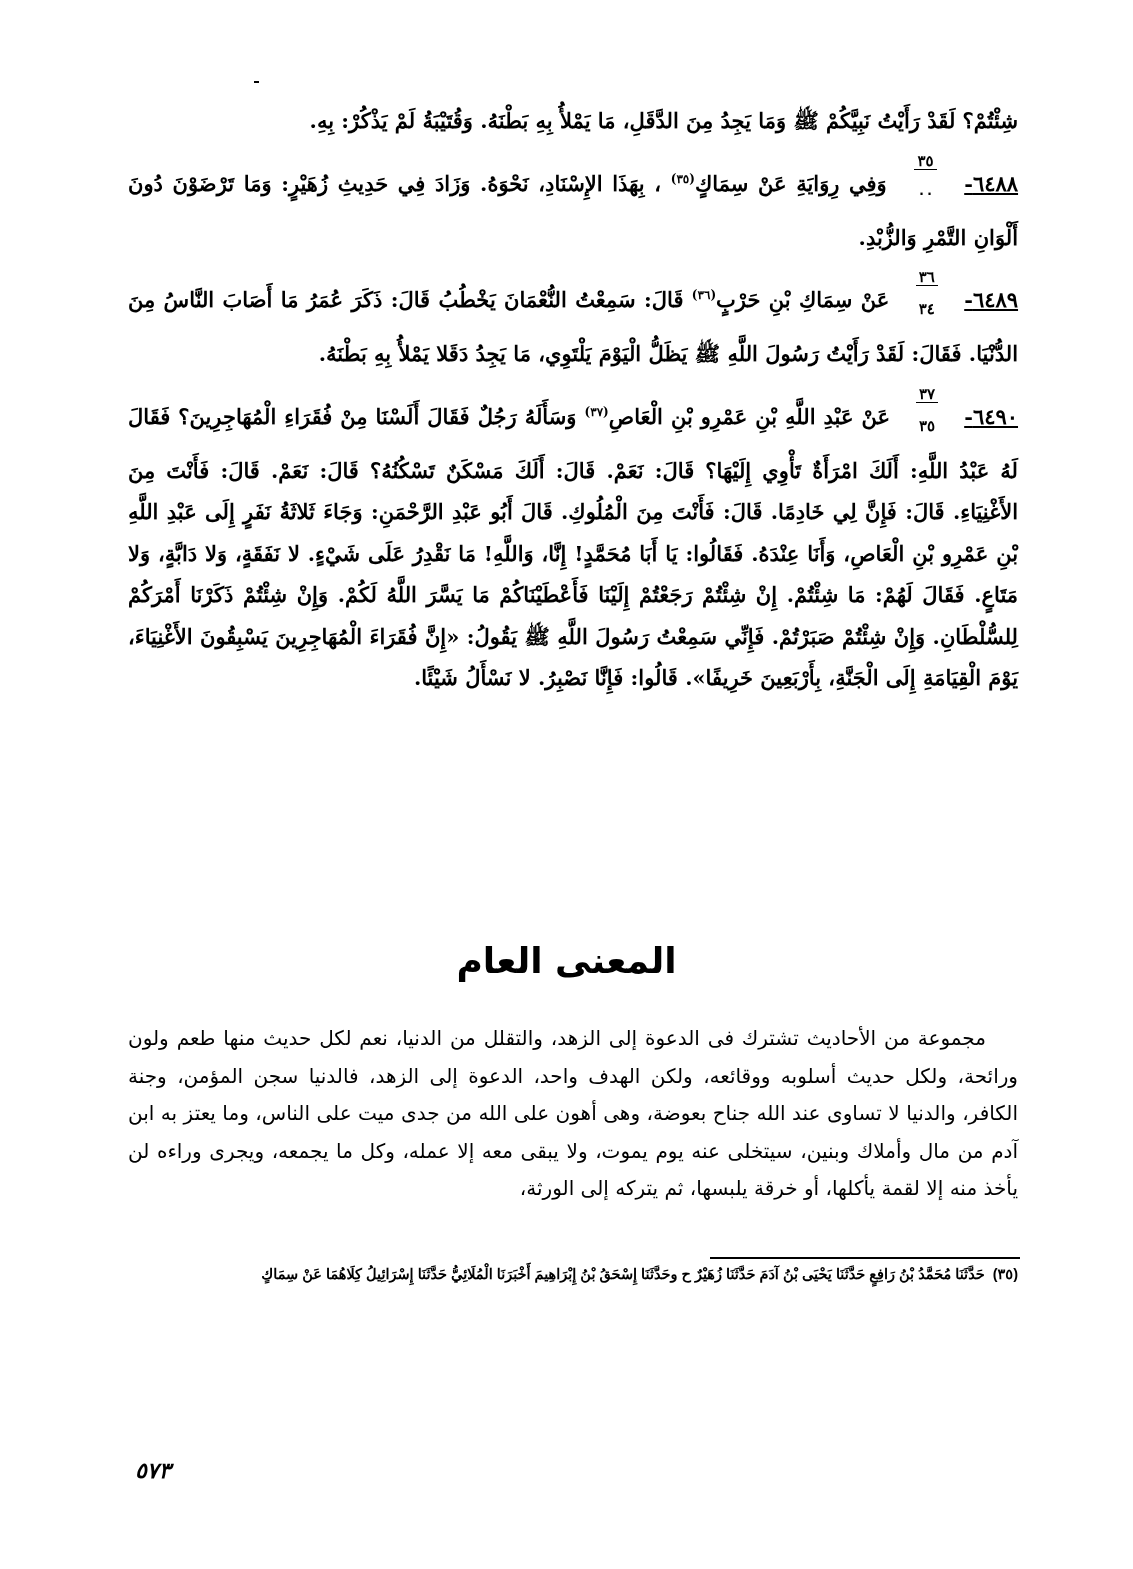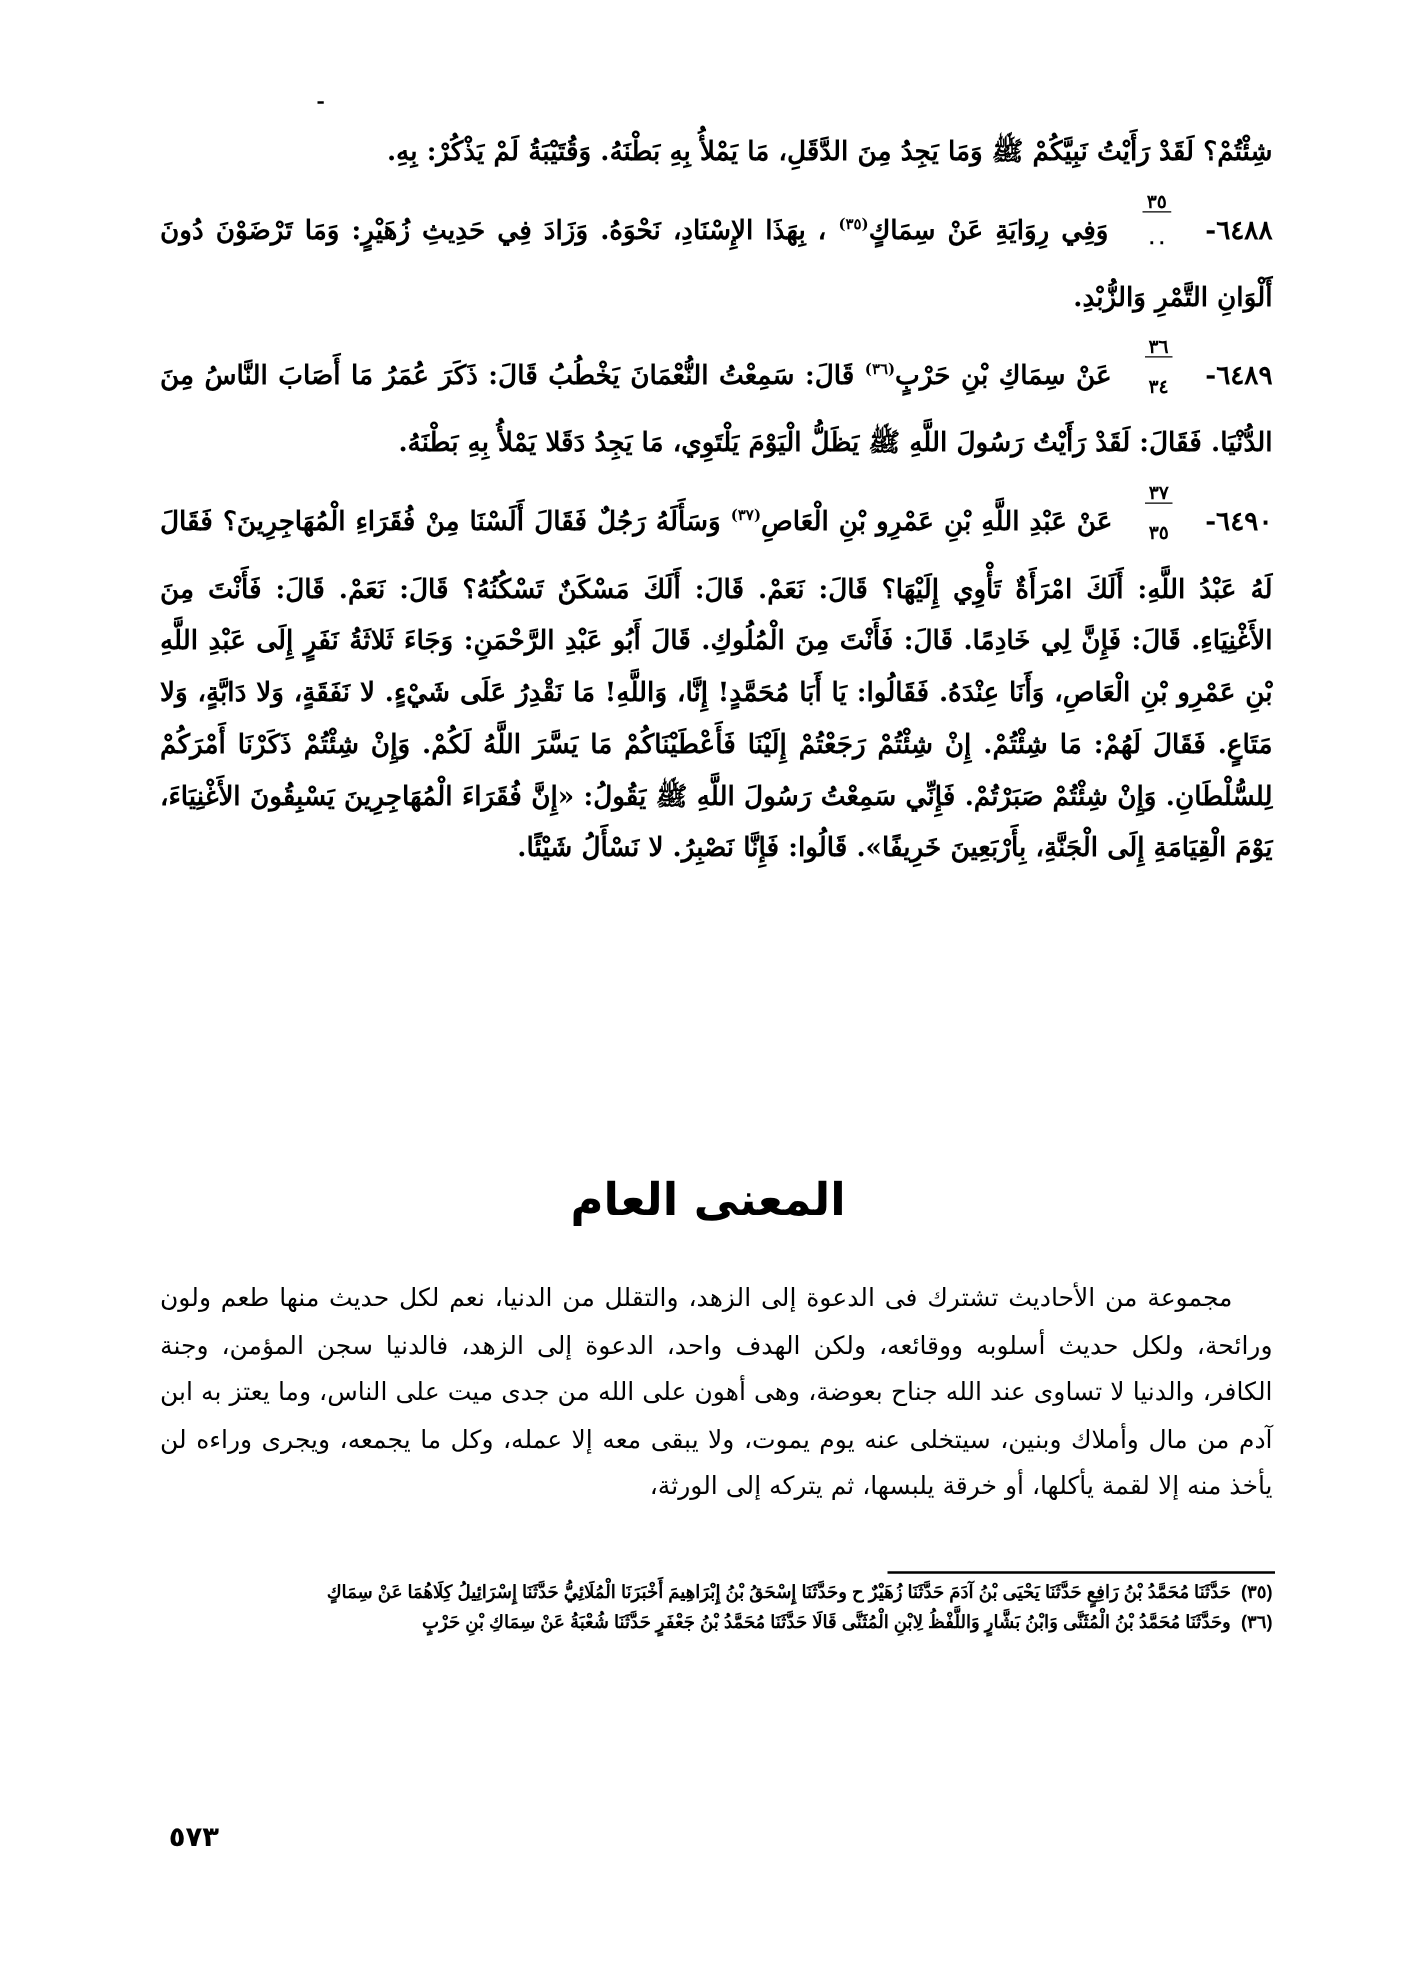--- a/index.html
+++ b/index.html
@@ -13,7 +13,7 @@
     font-size: 21px; line-height: 41.5px; margin: 0 0 12px 0;
     text-align-last: right;
   }
-  .hnum { font-weight: bold; }
+  .hnum { font-weight: bold; text-decoration: underline; }
   .frac {
     display: inline-flex; flex-direction: column; align-items: center;
     vertical-align: middle; font-size: 15px; line-height: 15px; margin: 0 18px;

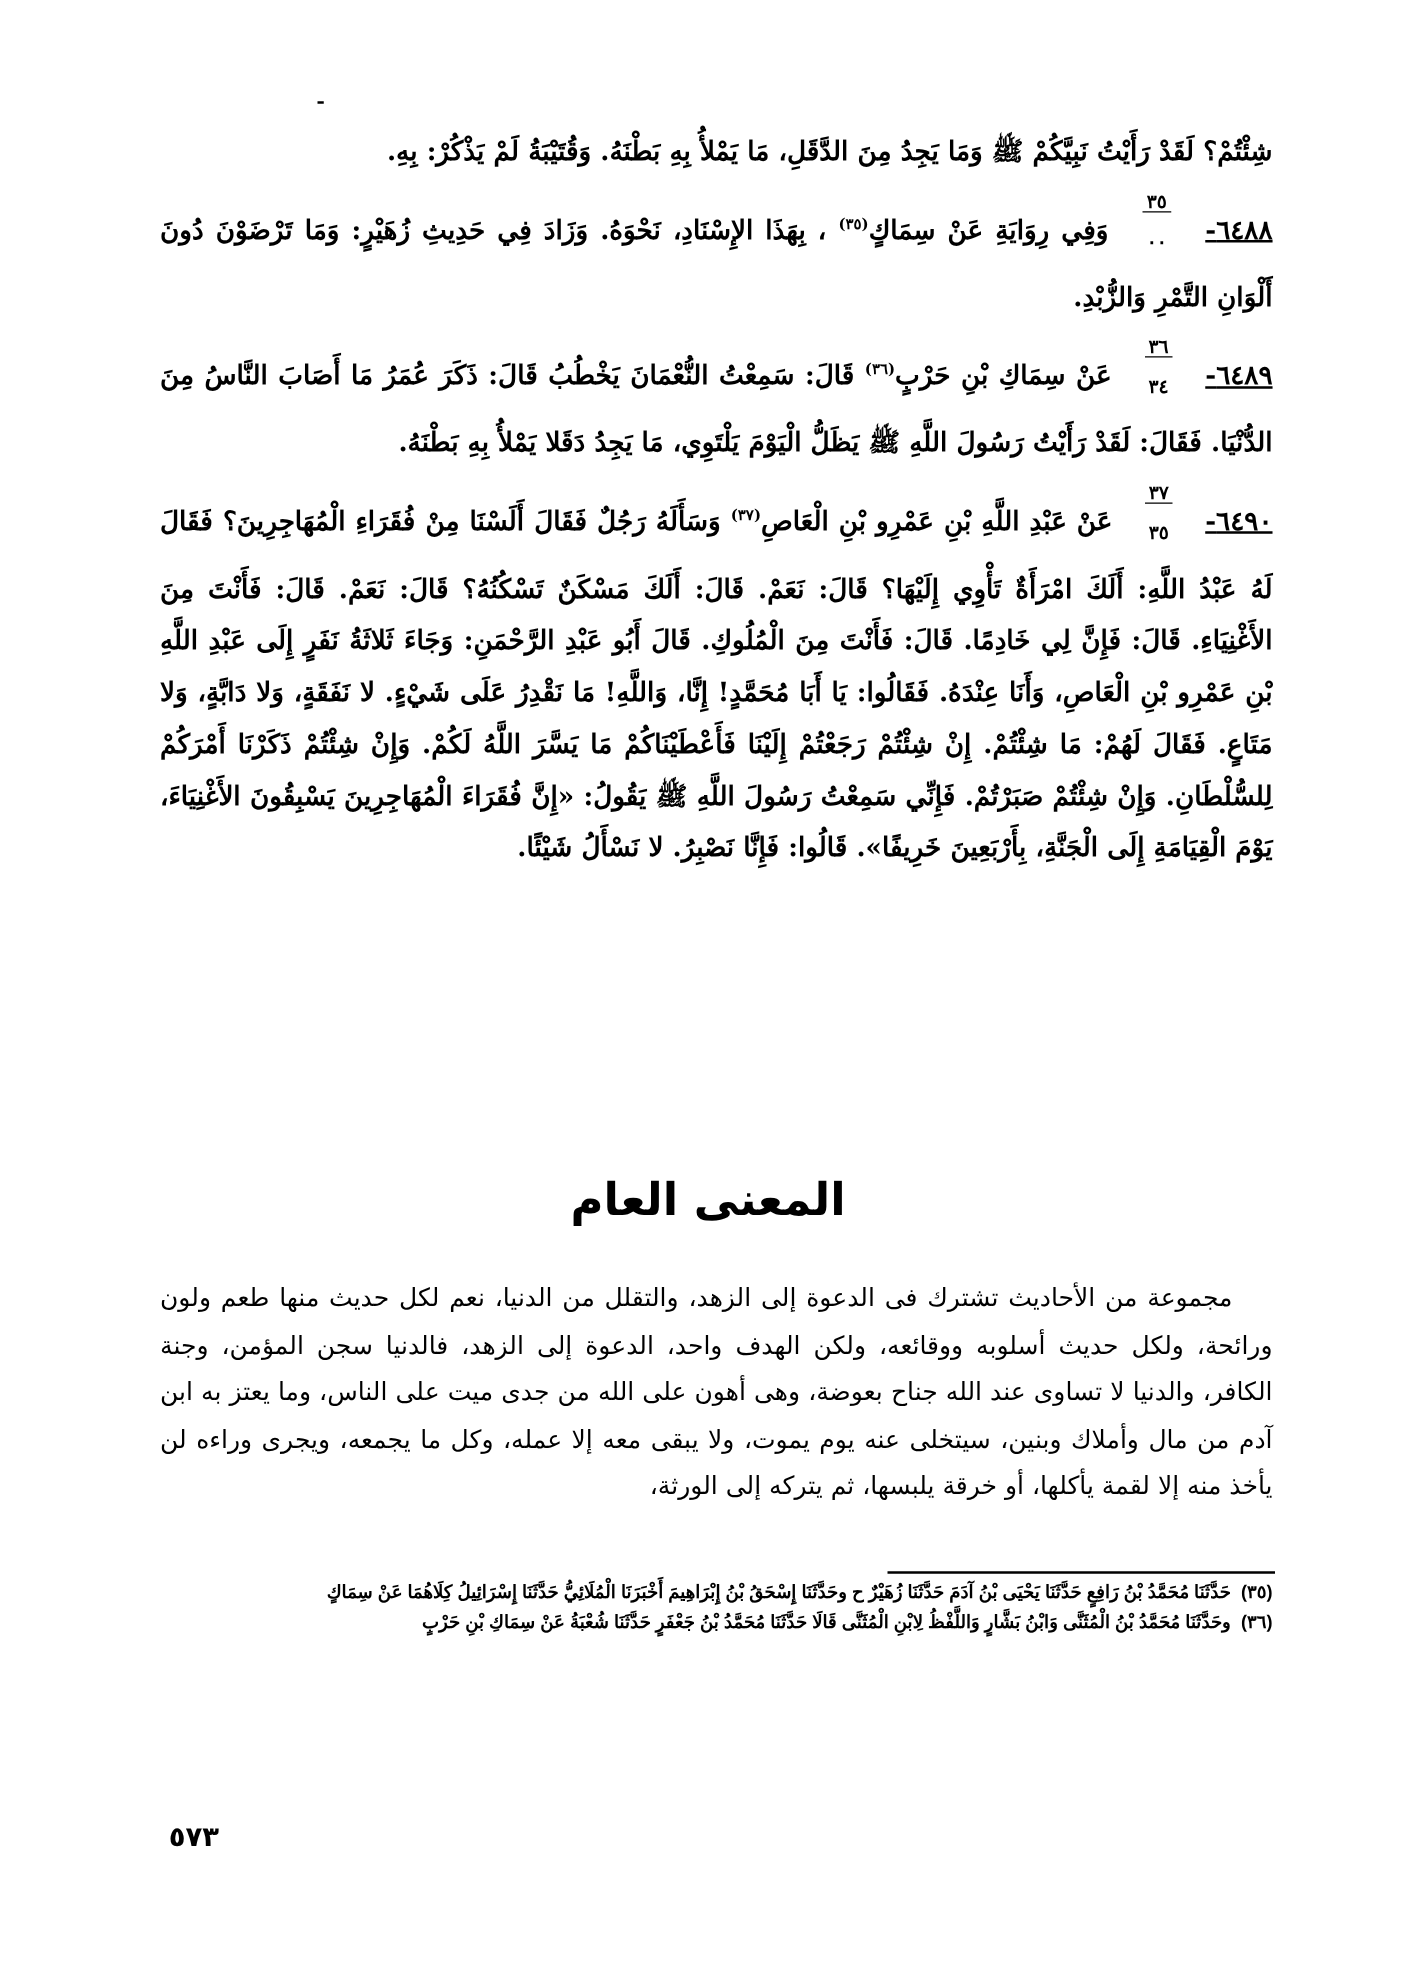--- a/index.html
+++ b/index.html
@@ -95,10 +95,6 @@
     <span class="fnlabel">(٣٥)</span>
     <span>حَدَّثَنَا مُحَمَّدُ بْنُ رَافِعٍ حَدَّثَنَا يَحْيَى بْنُ آدَمَ حَدَّثَنَا زُهَيْرٌ ح وحَدَّثَنَا إِسْحَقُ بْنُ إِبْرَاهِيمَ أَخْبَرَنَا الْمُلَائِيُّ حَدَّثَنَا إِسْرَائِيلُ كِلَاهُمَا عَنْ سِمَاكٍ</span>
   </p>
-  <p class="fn">
-    <span class="fnlabel">(٣٦)</span>
-    <span>وحَدَّثَنَا مُحَمَّدُ بْنُ الْمُثَنَّى وَابْنُ بَشَّارٍ وَاللَّفْظُ لِابْنِ الْمُثَنَّى قَالَا حَدَّثَنَا مُحَمَّدُ بْنُ جَعْفَرٍ حَدَّثَنَا شُعْبَةُ عَنْ سِمَاكِ بْنِ حَرْبٍ</span>
-  </p>
 </div>
 
 <div class="pagenum">٥٧٣</div>

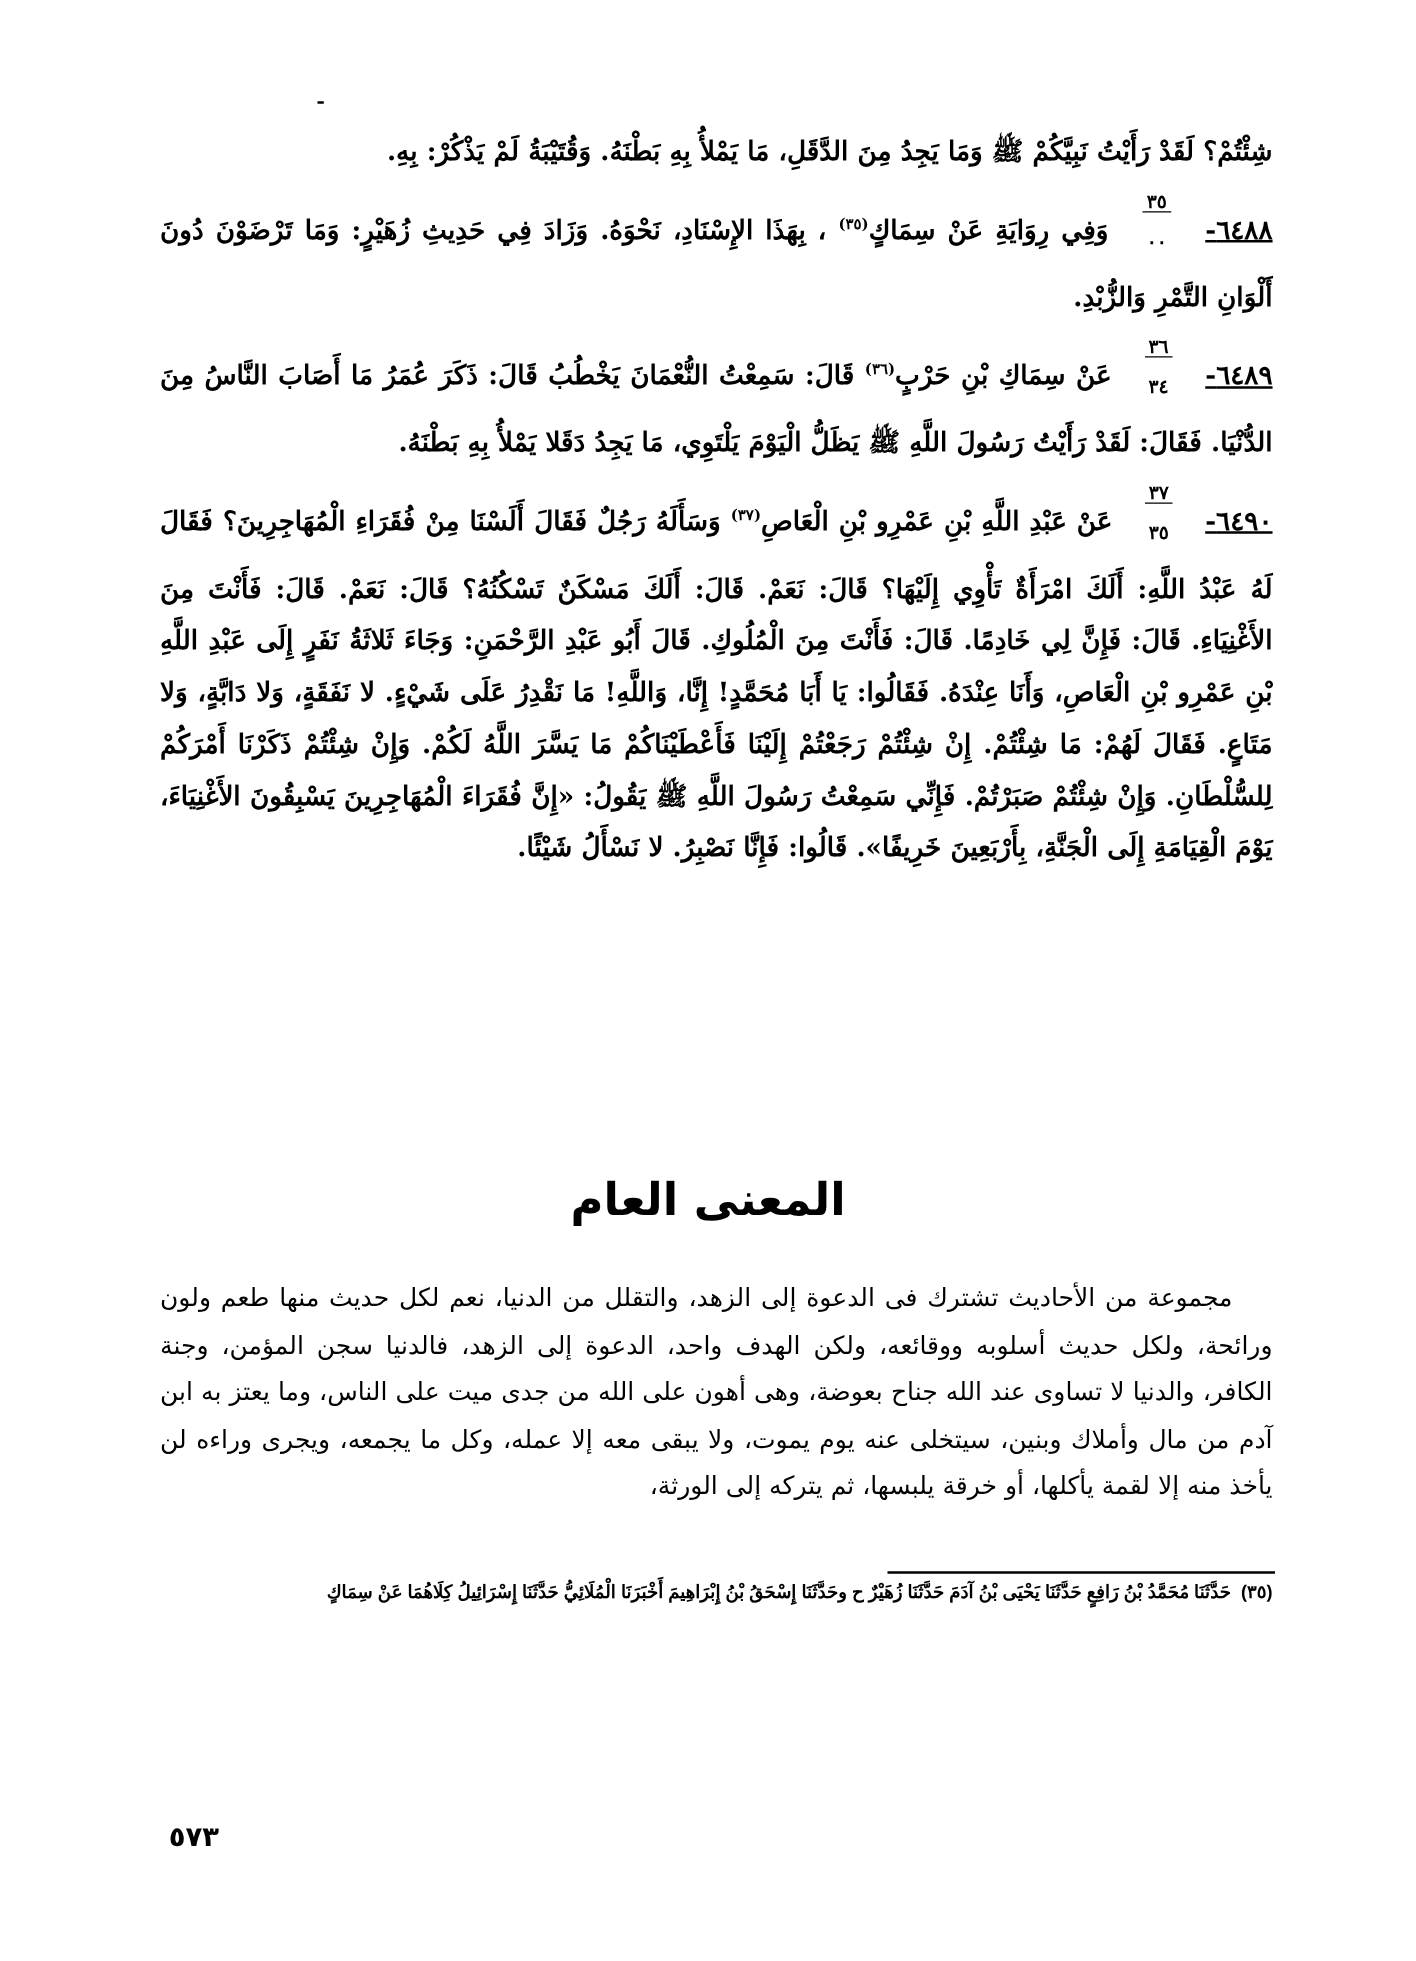--- a/index.html
+++ b/index.html
@@ -39,7 +39,7 @@
   .fn .fnlabel { margin-left: 4px; }
   .pagenum {
     position: absolute; left: 135px; top: 1458px; font-family: "DejaVu Sans", sans-serif;
-    font-size: 22px; font-weight: bold; direction: rtl;
+    font-size: 22px; font-weight: bold; direction: rtl; font-style: italic;
   }
   .mark { position: absolute; left: 254px; top: 81px; width: 5px; height: 2px; background: #000; }
 </style>

